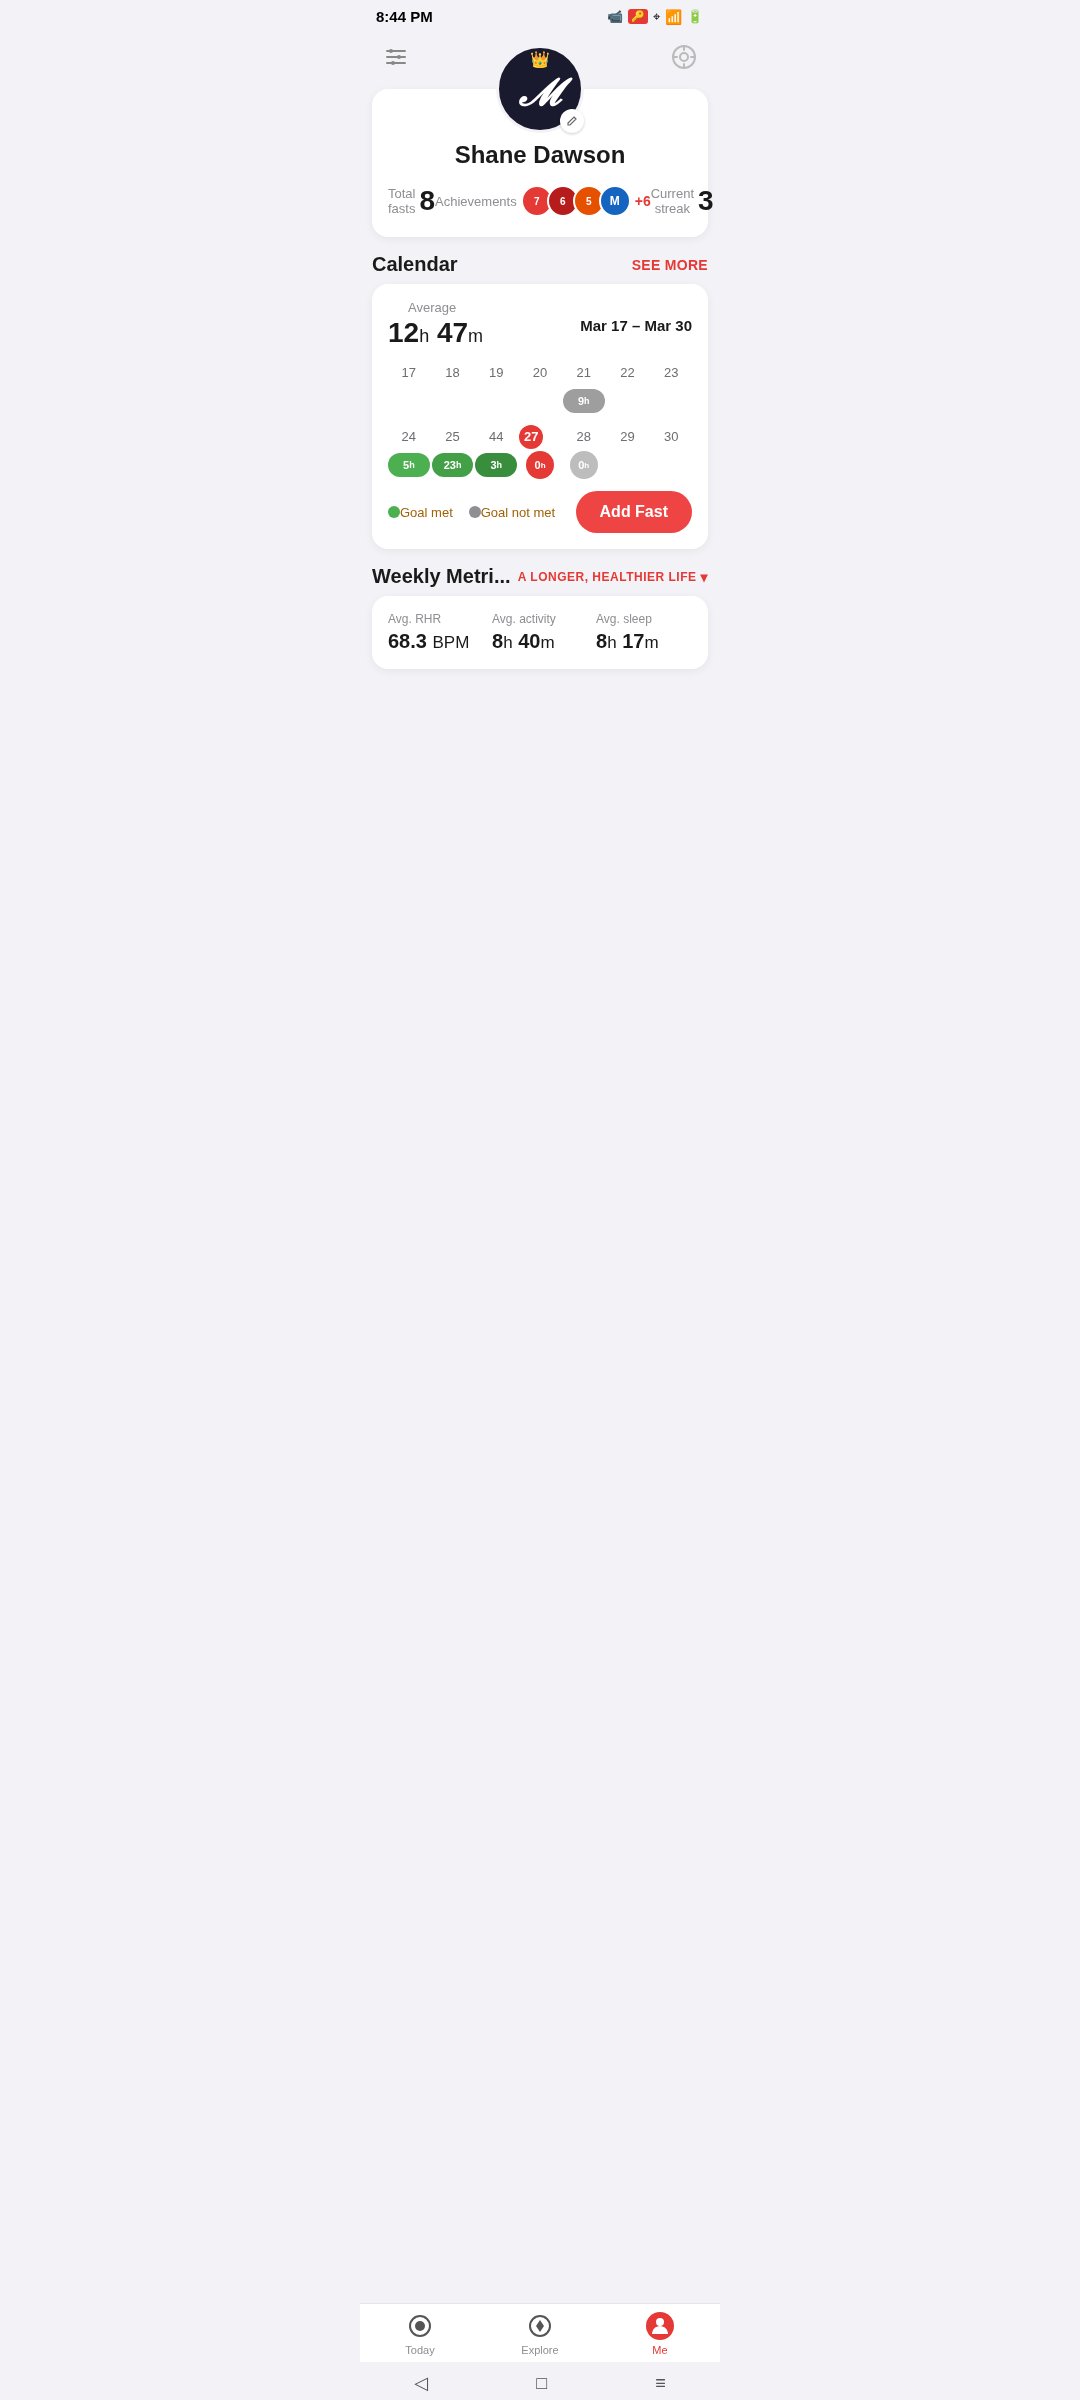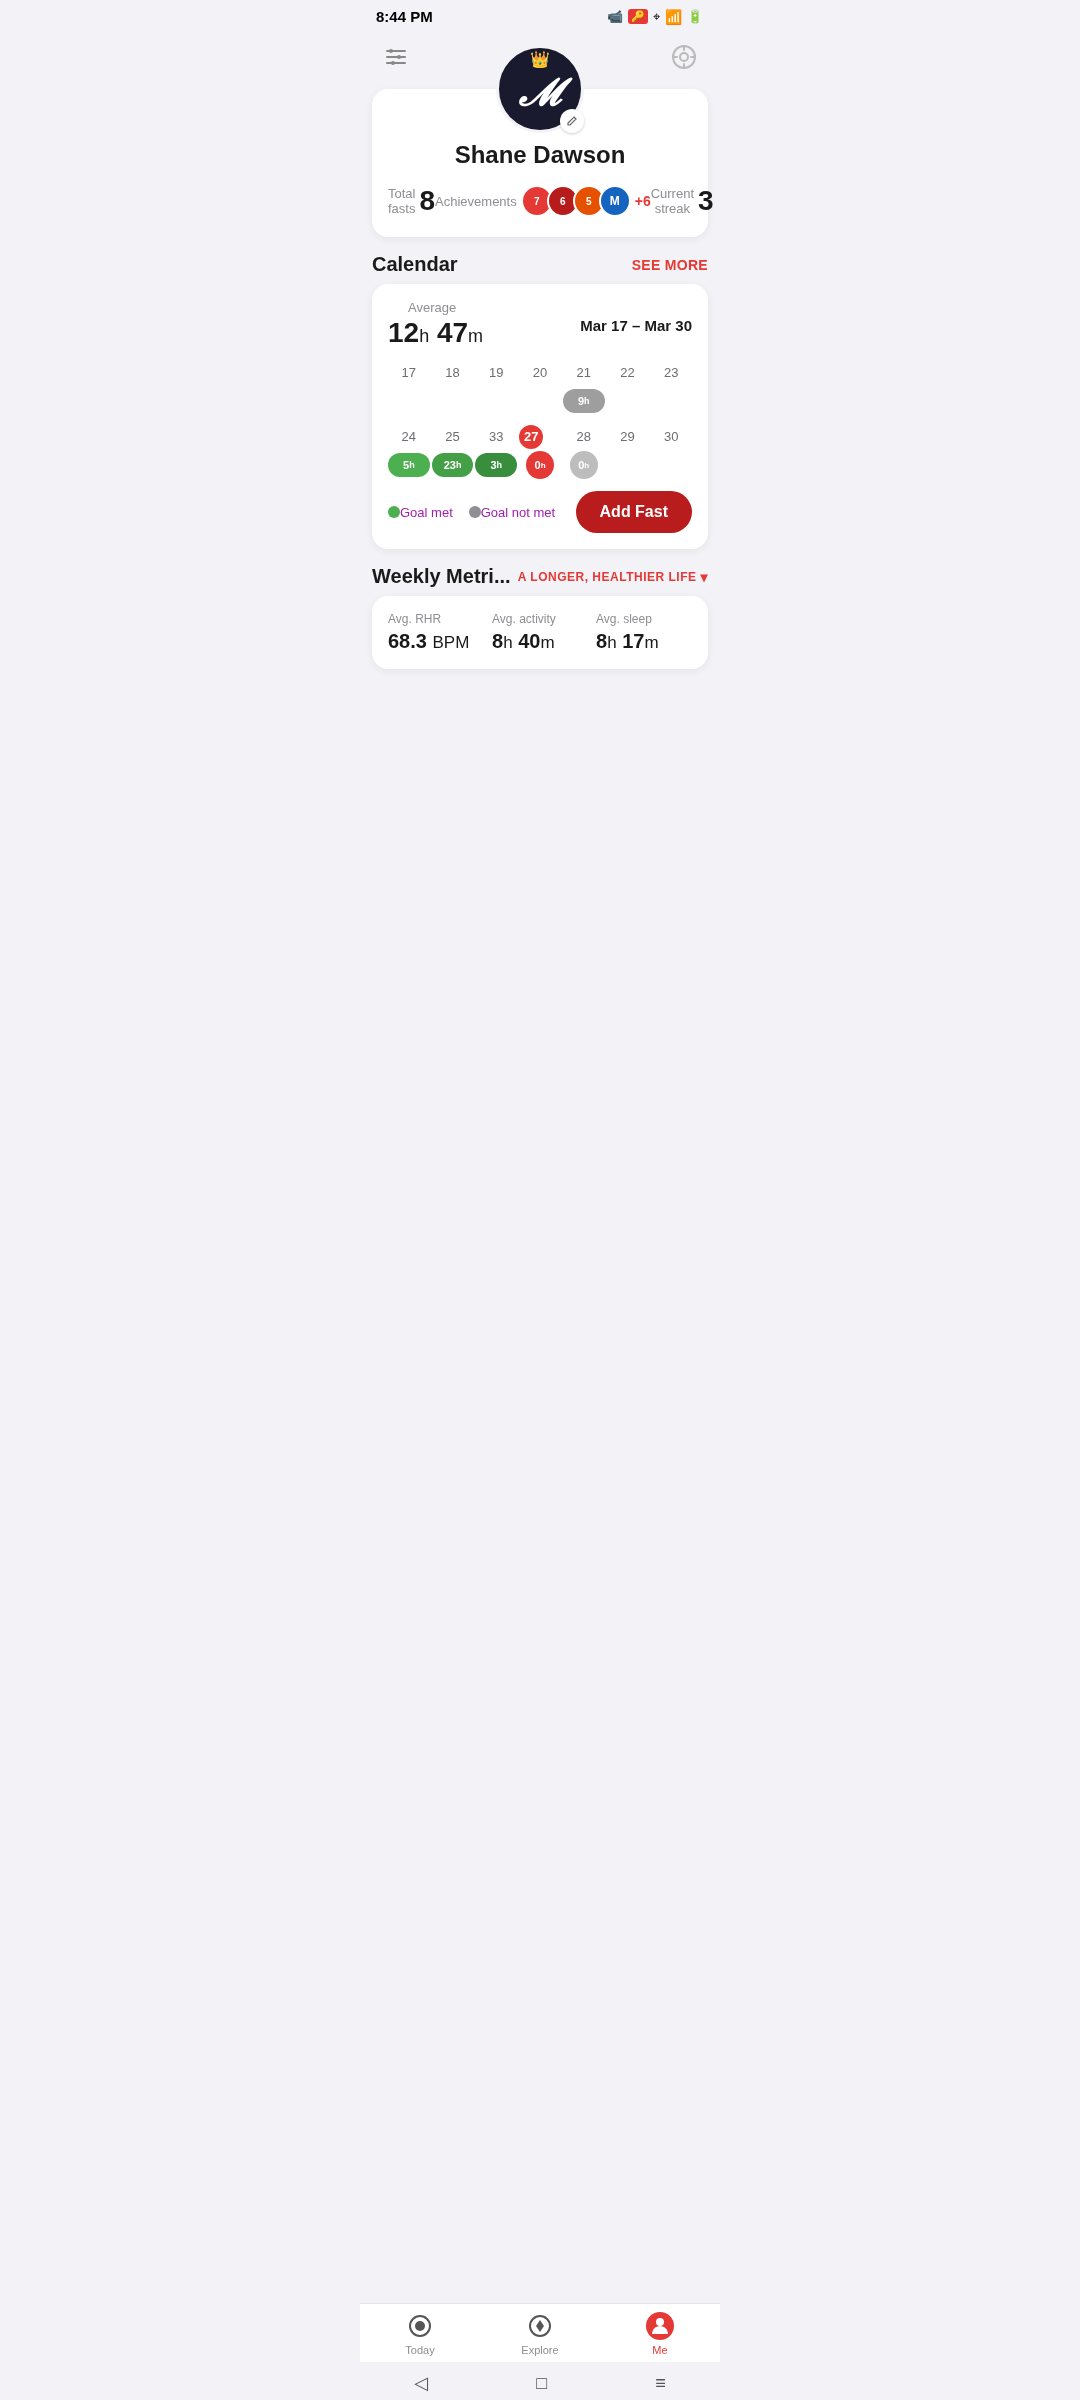--- a/index.html
+++ b/index.html
@@ -527,7 +527,7 @@
     <div class="row2-num">
       <div class="num-cell">24</div>
       <div class="num-cell">25</div>
-      <div class="num-cell">33</div>
+      <div class="num-cell">44</div>
       <div class="num-cell highlighted">
         <span class="red-circle-num">27</span>
       </div>

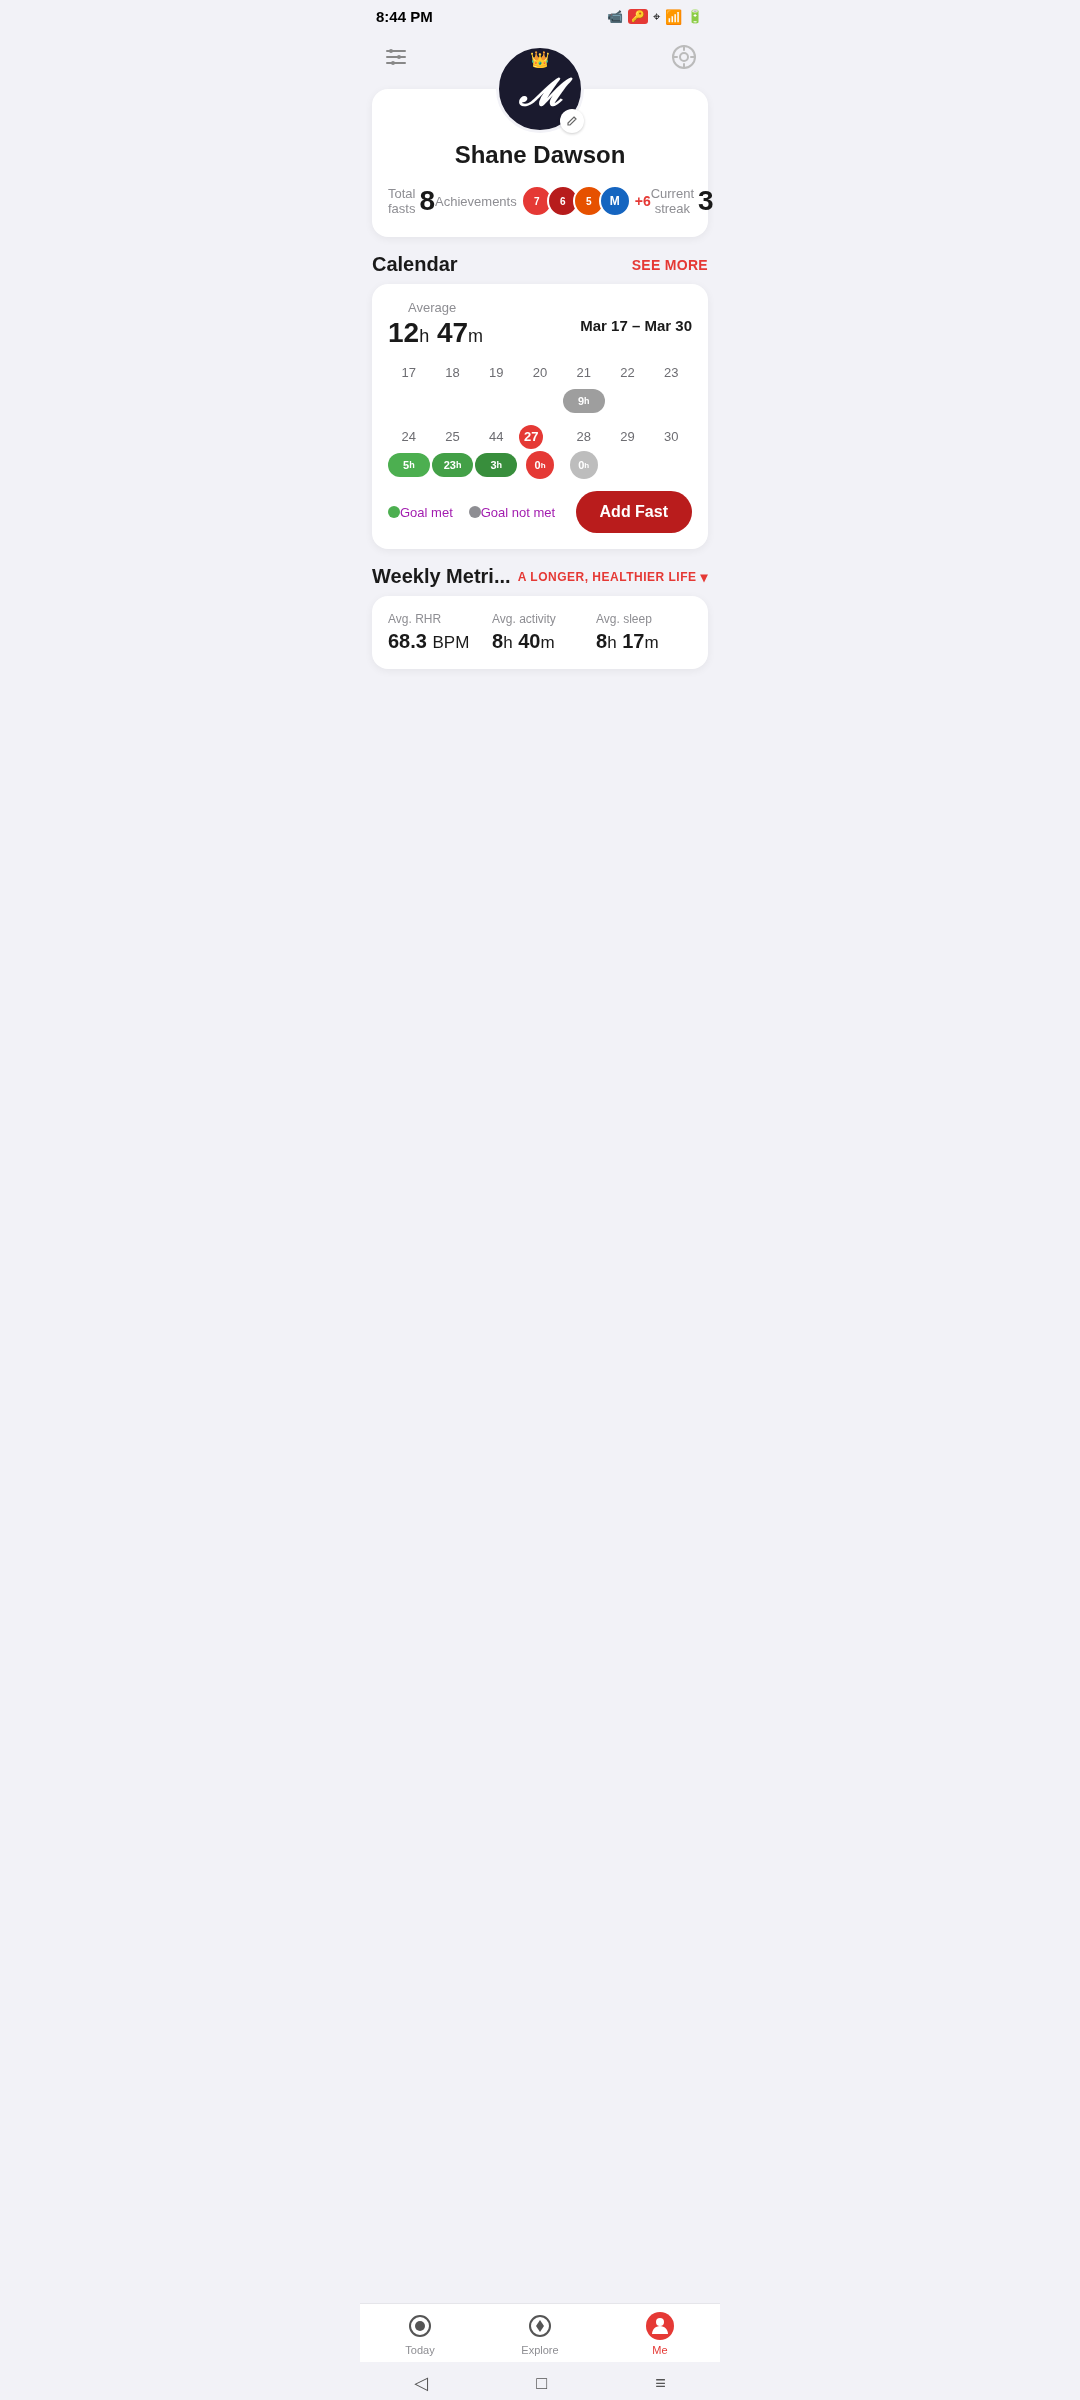--- a/index.html
+++ b/index.html
@@ -209,7 +209,7 @@
       align-items: center;
       gap: 0;
       font-size: 13px;
-      color: #a21caf;
+      color: #a16207;
       justify-content: center;
     }
     .legend-dot {

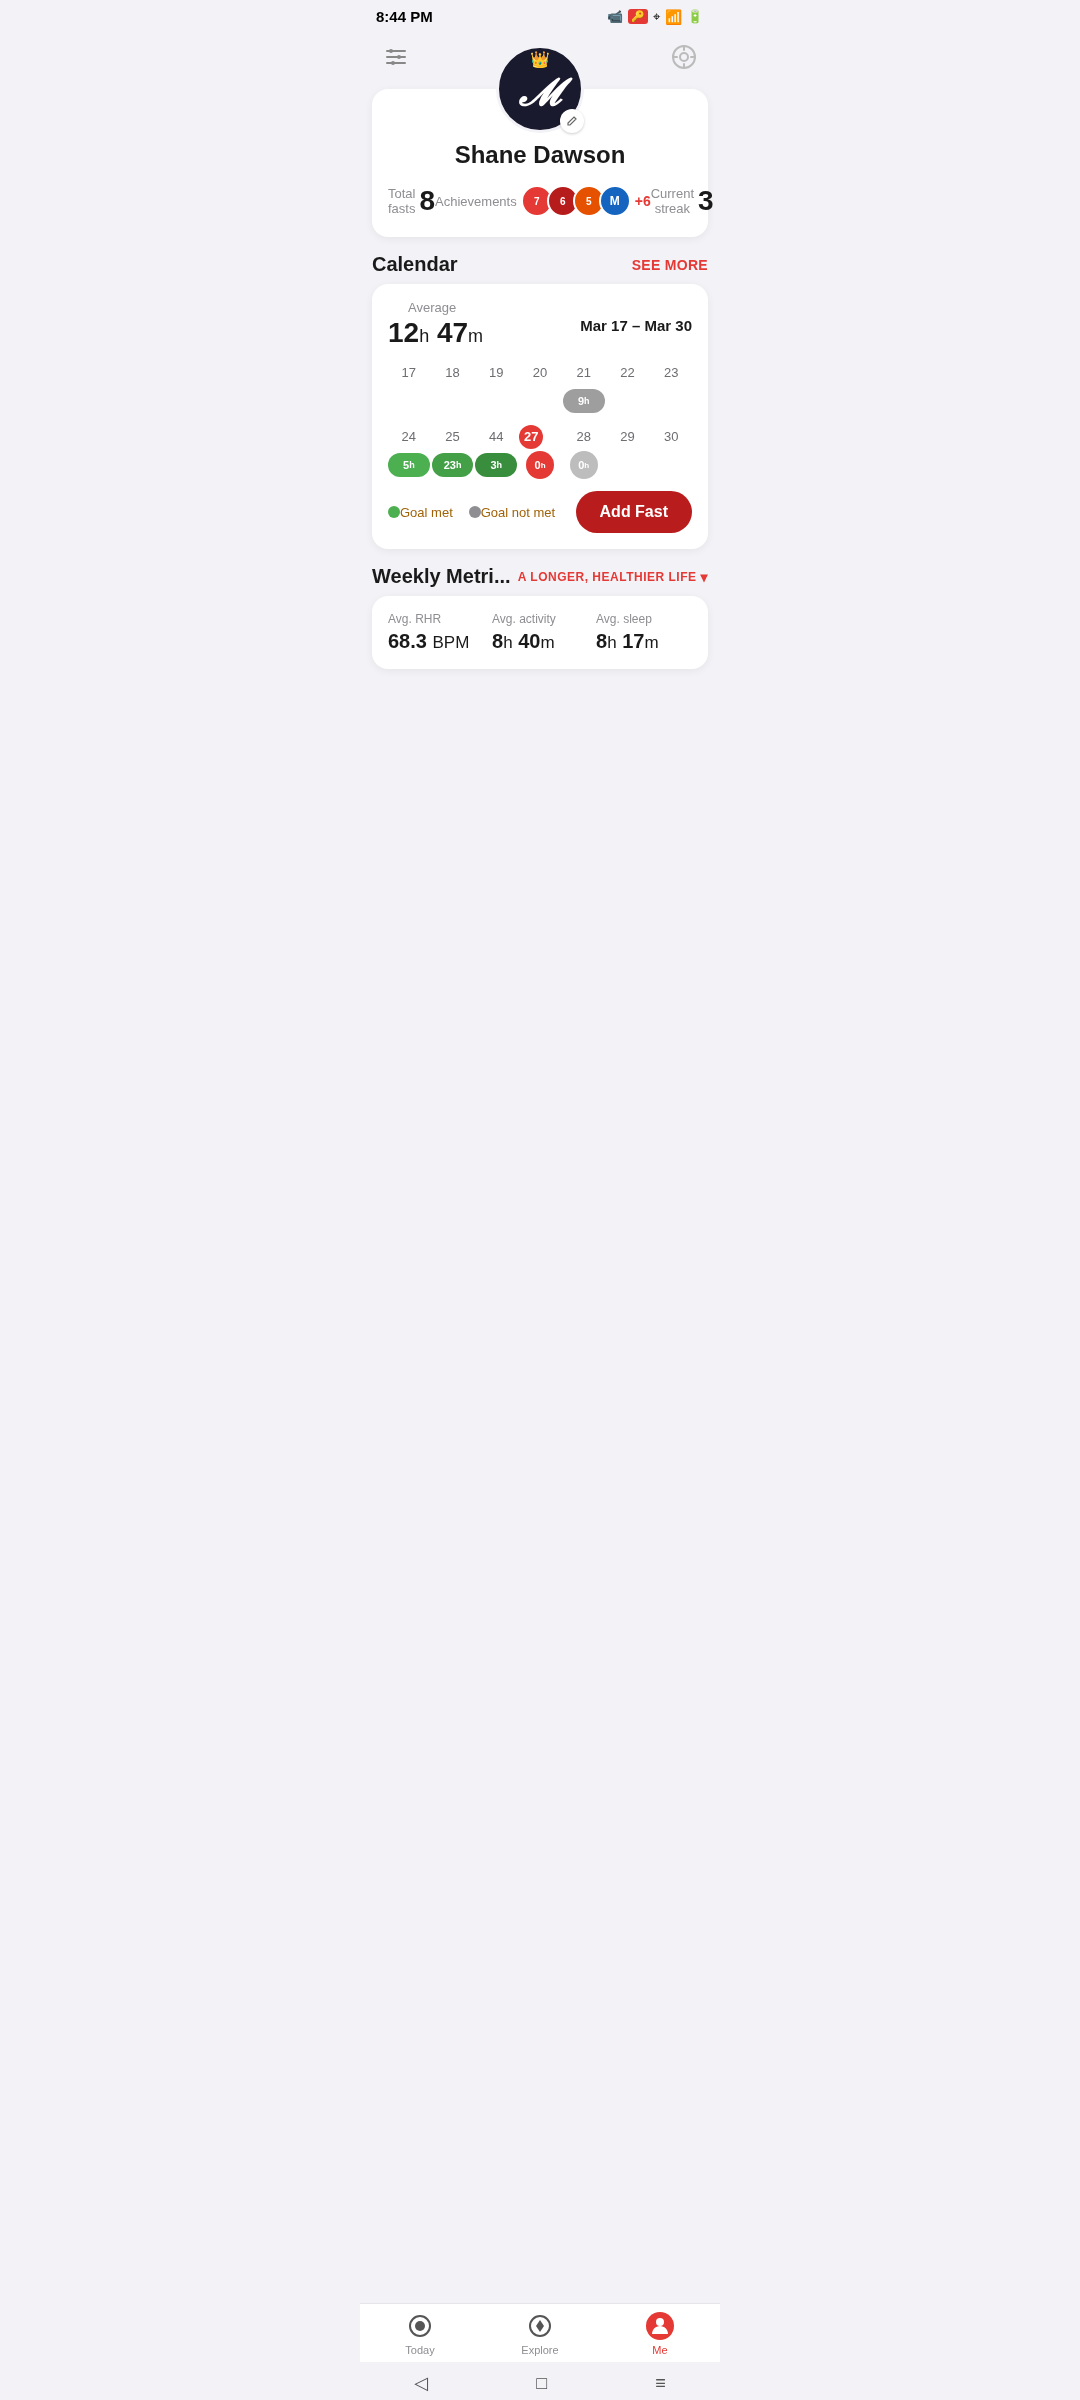--- a/index.html
+++ b/index.html
@@ -221,7 +221,7 @@
     .dot-gray { background: #8e8e93; }
 
     .add-fast-btn {
-      background: #b91c1c;
+      background: #ef4444;
       color: #fff;
       border: none;
       border-radius: 25px;

